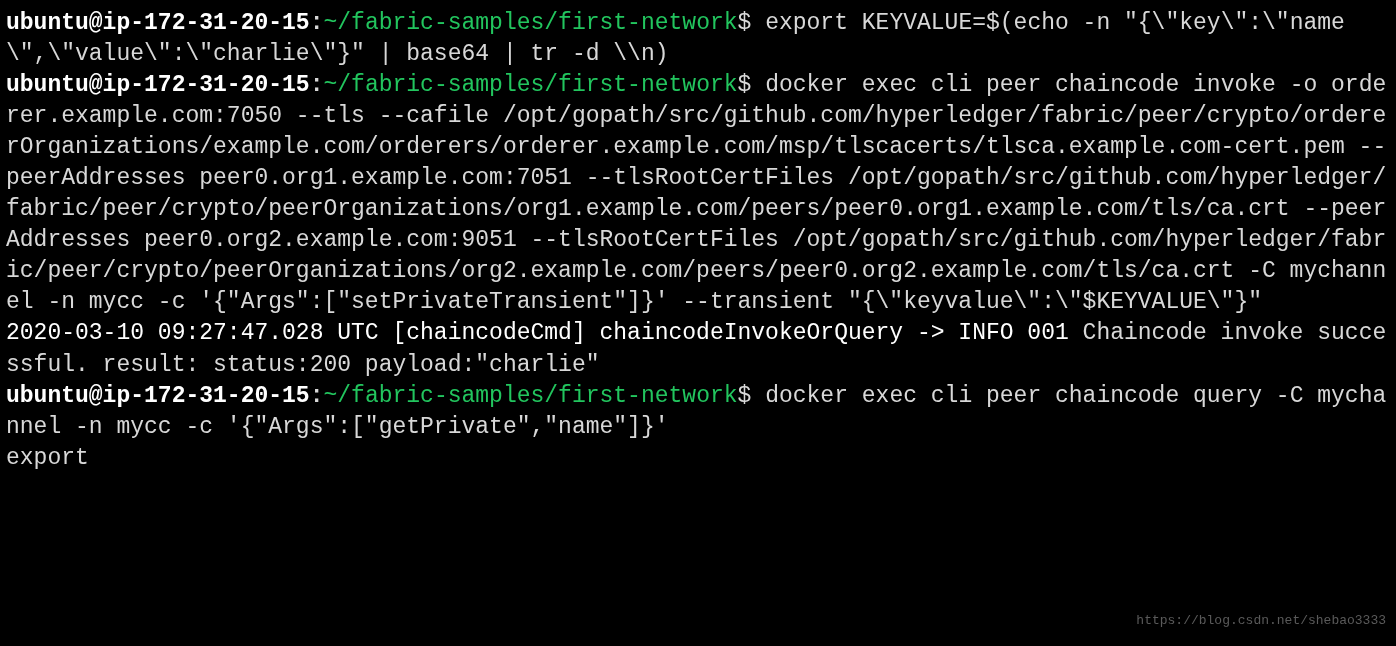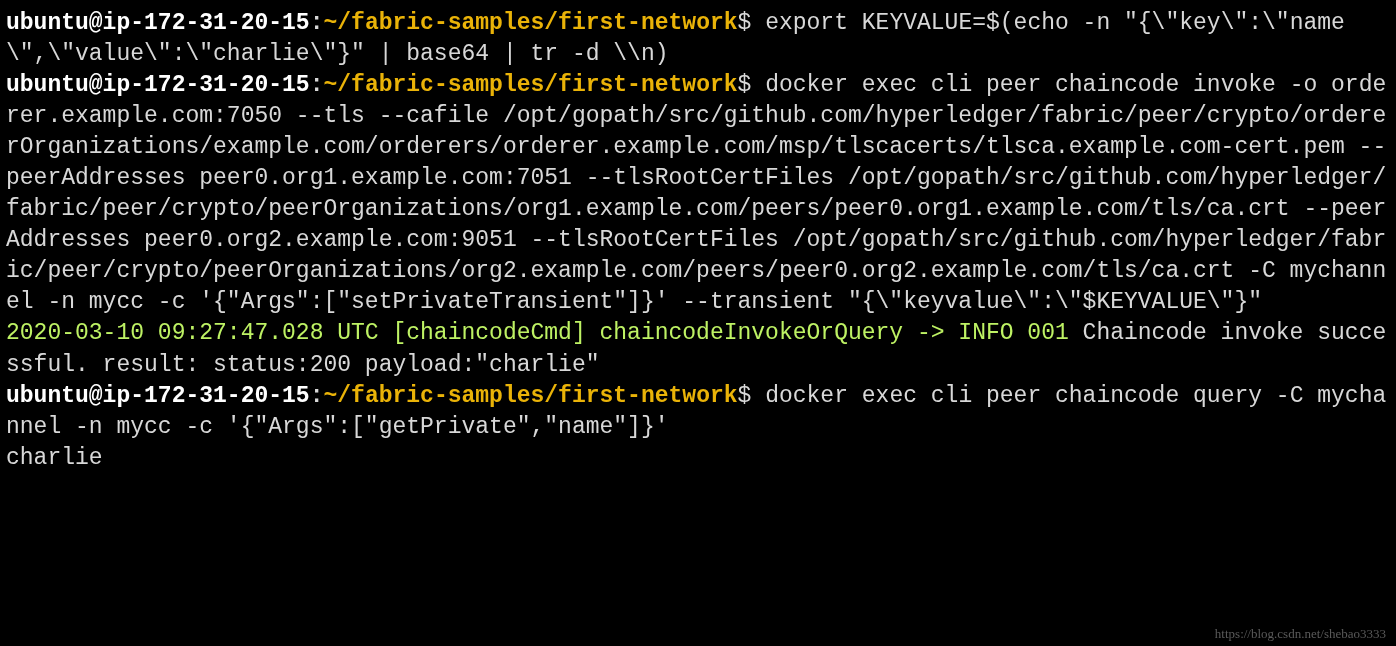--- a/index.html
+++ b/index.html
@@ -28,8 +28,8 @@
       font-weight: bold;
     }
     .path {
-      color: #eab308;
-      font-weight: bold;
+      color: #22c55e;
+      font-weight: normal;
     }
     .colon {
       color: #d8d8d8;

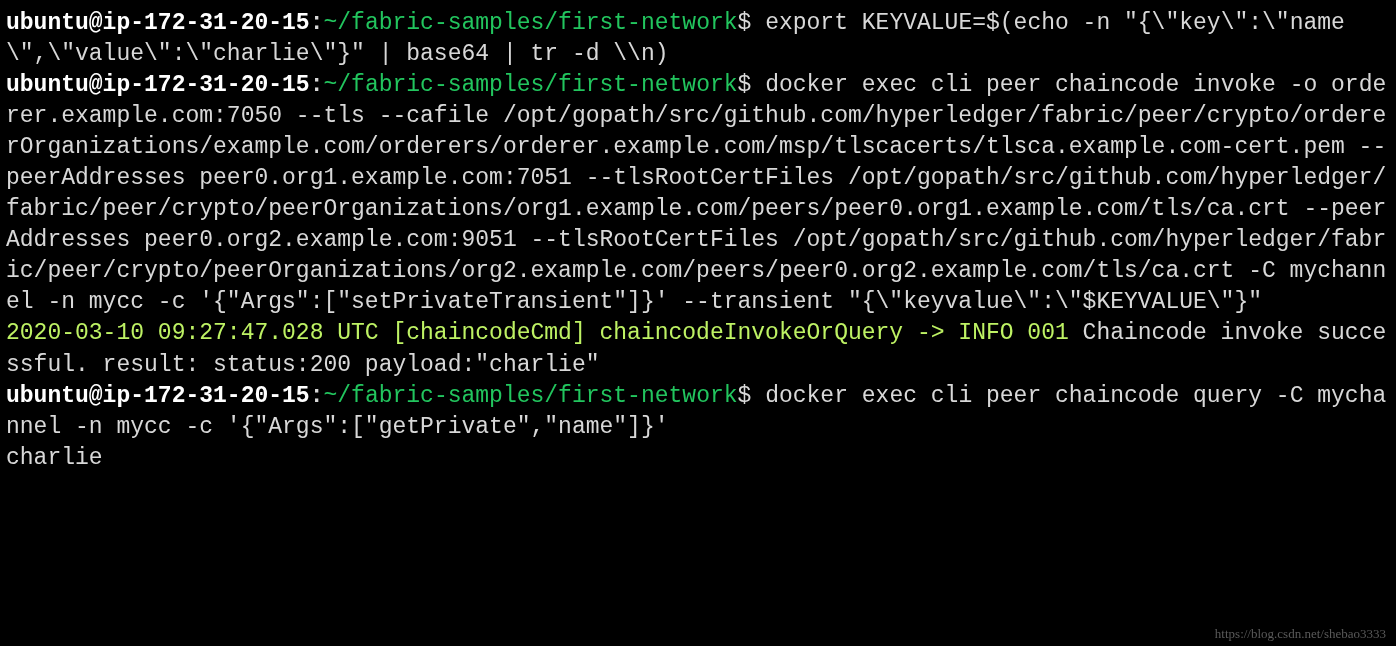--- a/index.html
+++ b/index.html
@@ -42,7 +42,7 @@
       color: #d8d8d8;
     }
     .log-info {
-      color: #bef264;
+      color: #ffffff;
     }
     .output {
       color: #d8d8d8;

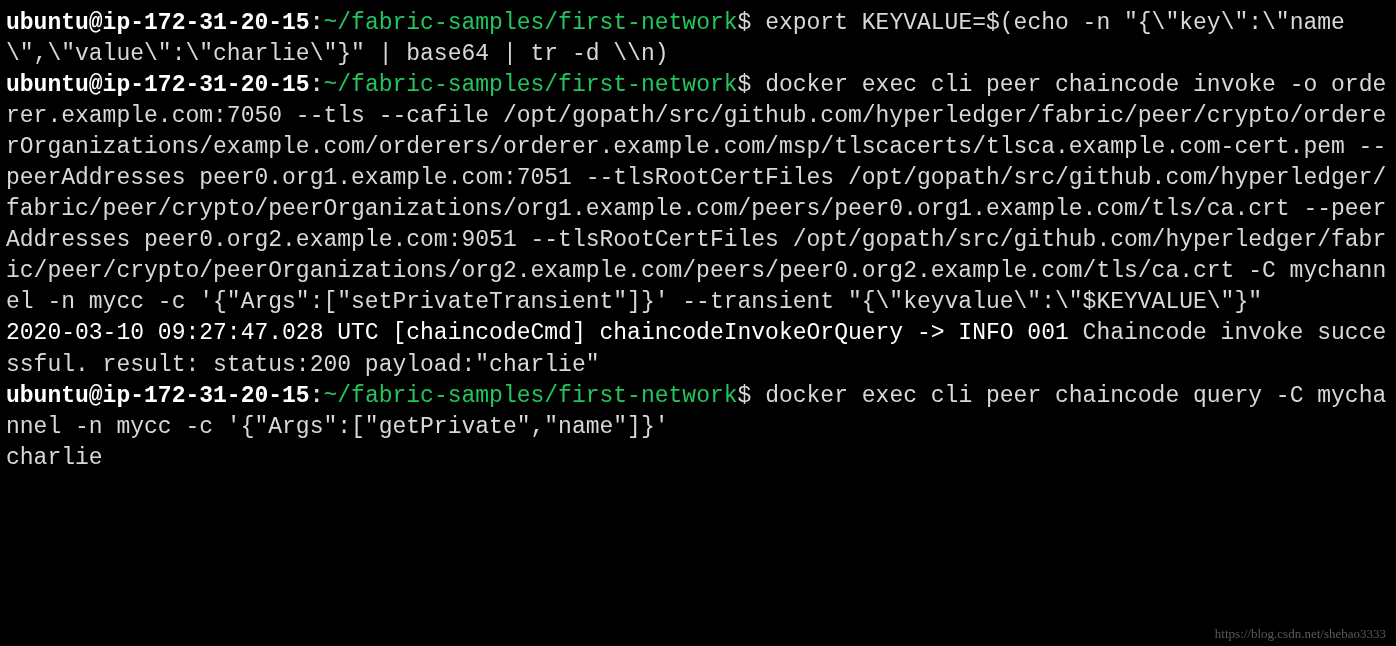--- a/index.html
+++ b/index.html
@@ -63,7 +63,7 @@
 <span class="user">ubuntu@ip-172-31-20-15</span><span class="colon">:</span><span class="path">~/fabric-samples/first-network</span><span class="dollar">$</span><span class="cmd"> docker exec cli peer chaincode invoke -o orderer.example.com:7050 --tls --cafile /opt/gopath/src/github.com/hyperledger/fabric/peer/crypto/ordererOrganizations/example.com/orderers/orderer.example.com/msp/tlscacerts/tlsca.example.com-cert.pem --peerAddresses peer0.org1.example.com:7051 --tlsRootCertFiles /opt/gopath/src/github.com/hyperledger/fabric/peer/crypto/peerOrganizations/org1.example.com/peers/peer0.org1.example.com/tls/ca.crt --peerAddresses peer0.org2.example.com:9051 --tlsRootCertFiles /opt/gopath/src/github.com/hyperledger/fabric/peer/crypto/peerOrganizations/org2.example.com/peers/peer0.org2.example.com/tls/ca.crt -C mychannel -n mycc -c '{"Args":["setPrivateTransient"]}' --transient "{\"keyvalue\":\"$KEYVALUE\"}"</span>
 <span class="log-info">2020-03-10 09:27:47.028 UTC [chaincodeCmd] chaincodeInvokeOrQuery -&gt; INFO 001</span><span class="output"> Chaincode invoke successful. result: status:200 payload:"charlie"</span>
 <span class="user">ubuntu@ip-172-31-20-15</span><span class="colon">:</span><span class="path">~/fabric-samples/first-network</span><span class="dollar">$</span><span class="cmd"> docker exec cli peer chaincode query -C mychannel -n mycc -c '{"Args":["getPrivate","name"]}'</span>
-<span class="output">charlie</span></div>
+<span class="output">export</span></div>
 
 <div class="watermark">https://blog.csdn.net/shebao3333</div>
 

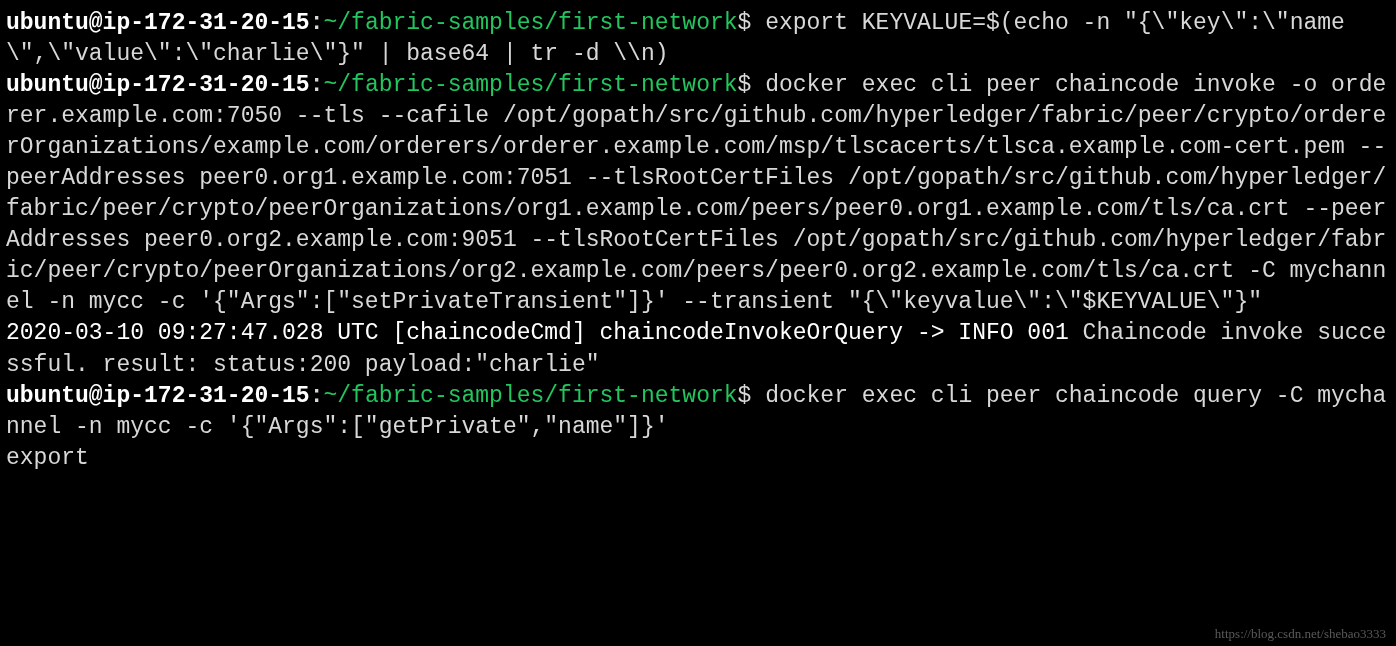--- a/index.html
+++ b/index.html
@@ -49,11 +49,11 @@
     }
     .watermark {
       position: absolute;
-      bottom: 3px;
+      bottom: 16px;
       right: 10px;
       color: #5a5a5a;
       font-size: 13px;
-      font-family: Liberation Serif, serif;
+      font-family: Liberation Mono, monospace;
     }
   </style>
 </head>

